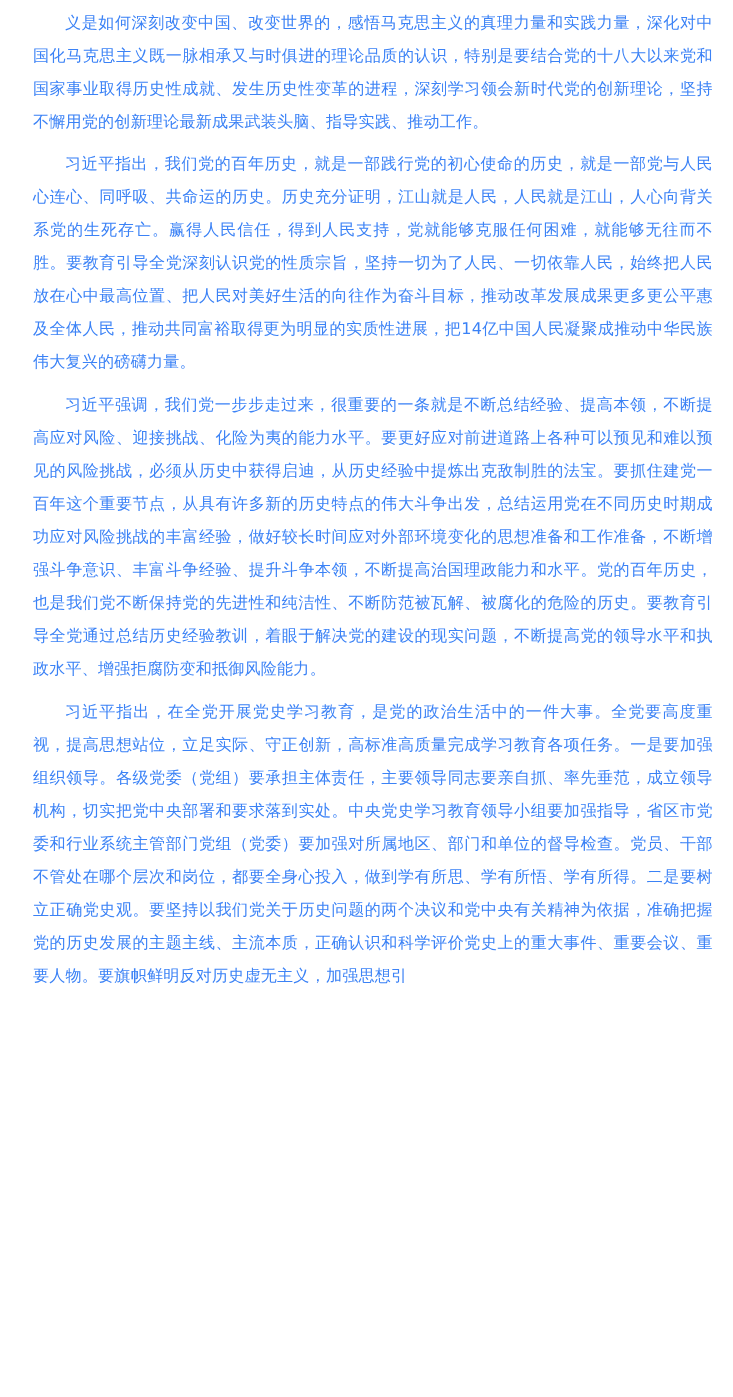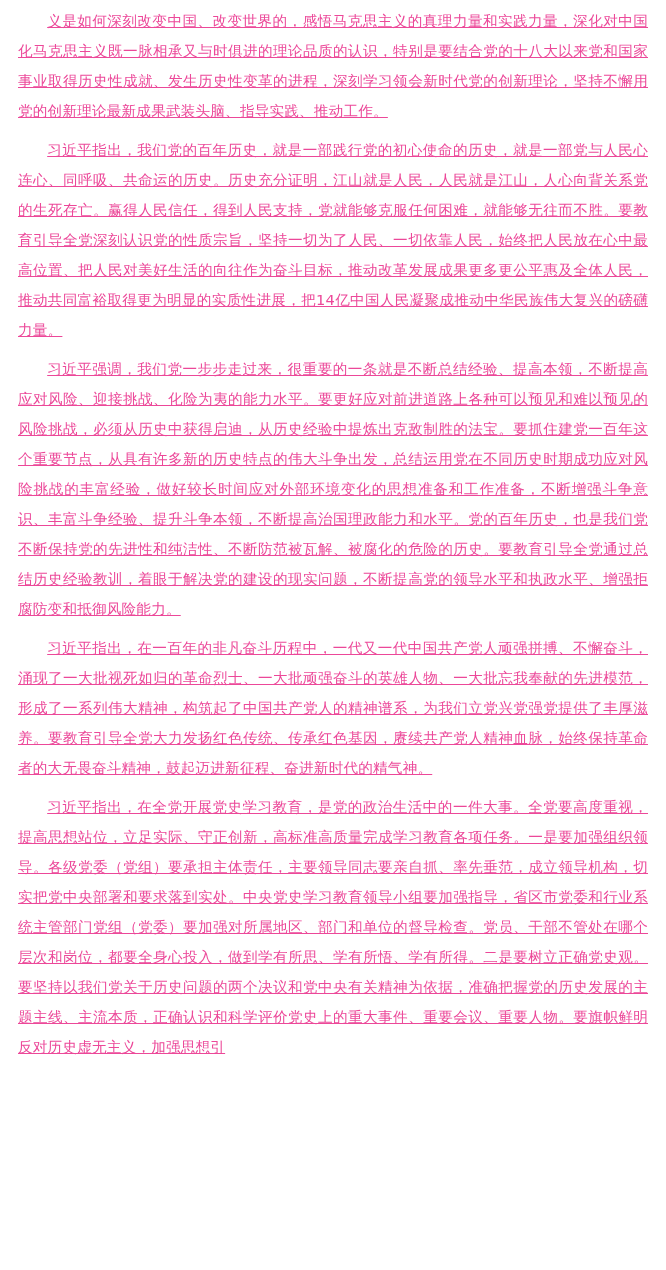--- a/index.html
+++ b/index.html
@@ -21,14 +21,13 @@
   .para {
     font-size: 14.6px;
     line-height: 30px;
-    color: #ec4899;
+    color: #3b82f6;
     text-align: justify;
     text-justify: inter-ideograph;
     text-indent: 2em;
-    margin: 0 0 9px 0;
+    margin: 0 0 9px 12px;
     letter-spacing: 0.2px;
     word-break: break-all;
-    text-decoration: underline;
   }
   .para:last-child {
     margin-bottom: 0;

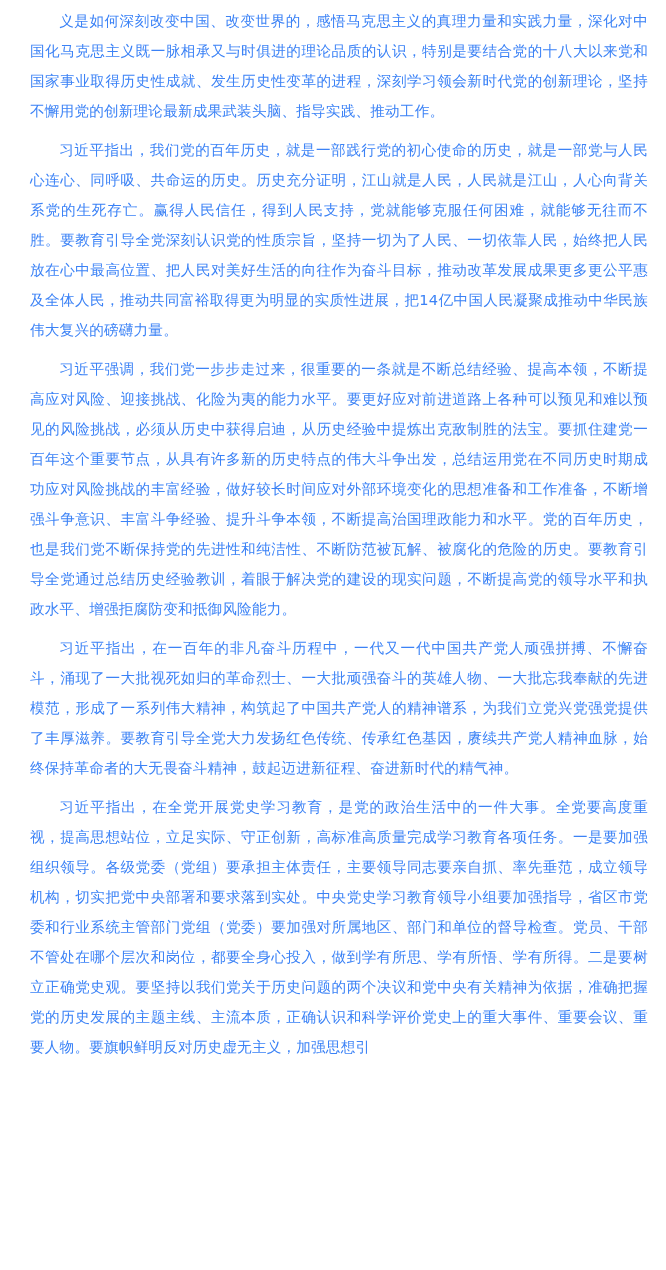--- a/index.html
+++ b/index.html
@@ -40,7 +40,6 @@
   <p class="para">义是如何深刻改变中国、改变世界的，感悟马克思主义的真理力量和实践力量，深化对中国化马克思主义既一脉相承又与时俱进的理论品质的认识，特别是要结合党的十八大以来党和国家事业取得历史性成就、发生历史性变革的进程，深刻学习领会新时代党的创新理论，坚持不懈用党的创新理论最新成果武装头脑、指导实践、推动工作。</p>
   <p class="para">习近平指出，我们党的百年历史，就是一部践行党的初心使命的历史，就是一部党与人民心连心、同呼吸、共命运的历史。历史充分证明，江山就是人民，人民就是江山，人心向背关系党的生死存亡。赢得人民信任，得到人民支持，党就能够克服任何困难，就能够无往而不胜。要教育引导全党深刻认识党的性质宗旨，坚持一切为了人民、一切依靠人民，始终把人民放在心中最高位置、把人民对美好生活的向往作为奋斗目标，推动改革发展成果更多更公平惠及全体人民，推动共同富裕取得更为明显的实质性进展，把14亿中国人民凝聚成推动中华民族伟大复兴的磅礴力量。</p>
   <p class="para">习近平强调，我们党一步步走过来，很重要的一条就是不断总结经验、提高本领，不断提高应对风险、迎接挑战、化险为夷的能力水平。要更好应对前进道路上各种可以预见和难以预见的风险挑战，必须从历史中获得启迪，从历史经验中提炼出克敌制胜的法宝。要抓住建党一百年这个重要节点，从具有许多新的历史特点的伟大斗争出发，总结运用党在不同历史时期成功应对风险挑战的丰富经验，做好较长时间应对外部环境变化的思想准备和工作准备，不断增强斗争意识、丰富斗争经验、提升斗争本领，不断提高治国理政能力和水平。党的百年历史，也是我们党不断保持党的先进性和纯洁性、不断防范被瓦解、被腐化的危险的历史。要教育引导全党通过总结历史经验教训，着眼于解决党的建设的现实问题，不断提高党的领导水平和执政水平、增强拒腐防变和抵御风险能力。</p>
-  <p class="para">习近平指出，在一百年的非凡奋斗历程中，一代又一代中国共产党人顽强拼搏、不懈奋斗，涌现了一大批视死如归的革命烈士、一大批顽强奋斗的英雄人物、一大批忘我奉献的先进模范，形成了一系列伟大精神，构筑起了中国共产党人的精神谱系，为我们立党兴党强党提供了丰厚滋养。要教育引导全党大力发扬红色传统、传承红色基因，赓续共产党人精神血脉，始终保持革命者的大无畏奋斗精神，鼓起迈进新征程、奋进新时代的精气神。</p>
   <p class="para">习近平指出，在全党开展党史学习教育，是党的政治生活中的一件大事。全党要高度重视，提高思想站位，立足实际、守正创新，高标准高质量完成学习教育各项任务。一是要加强组织领导。各级党委（党组）要承担主体责任，主要领导同志要亲自抓、率先垂范，成立领导机构，切实把党中央部署和要求落到实处。中央党史学习教育领导小组要加强指导，省区市党委和行业系统主管部门党组（党委）要加强对所属地区、部门和单位的督导检查。党员、干部不管处在哪个层次和岗位，都要全身心投入，做到学有所思、学有所悟、学有所得。二是要树立正确党史观。要坚持以我们党关于历史问题的两个决议和党中央有关精神为依据，准确把握党的历史发展的主题主线、主流本质，正确认识和科学评价党史上的重大事件、重要会议、重要人物。要旗帜鲜明反对历史虚无主义，加强思想引</p>
 </div>
 

